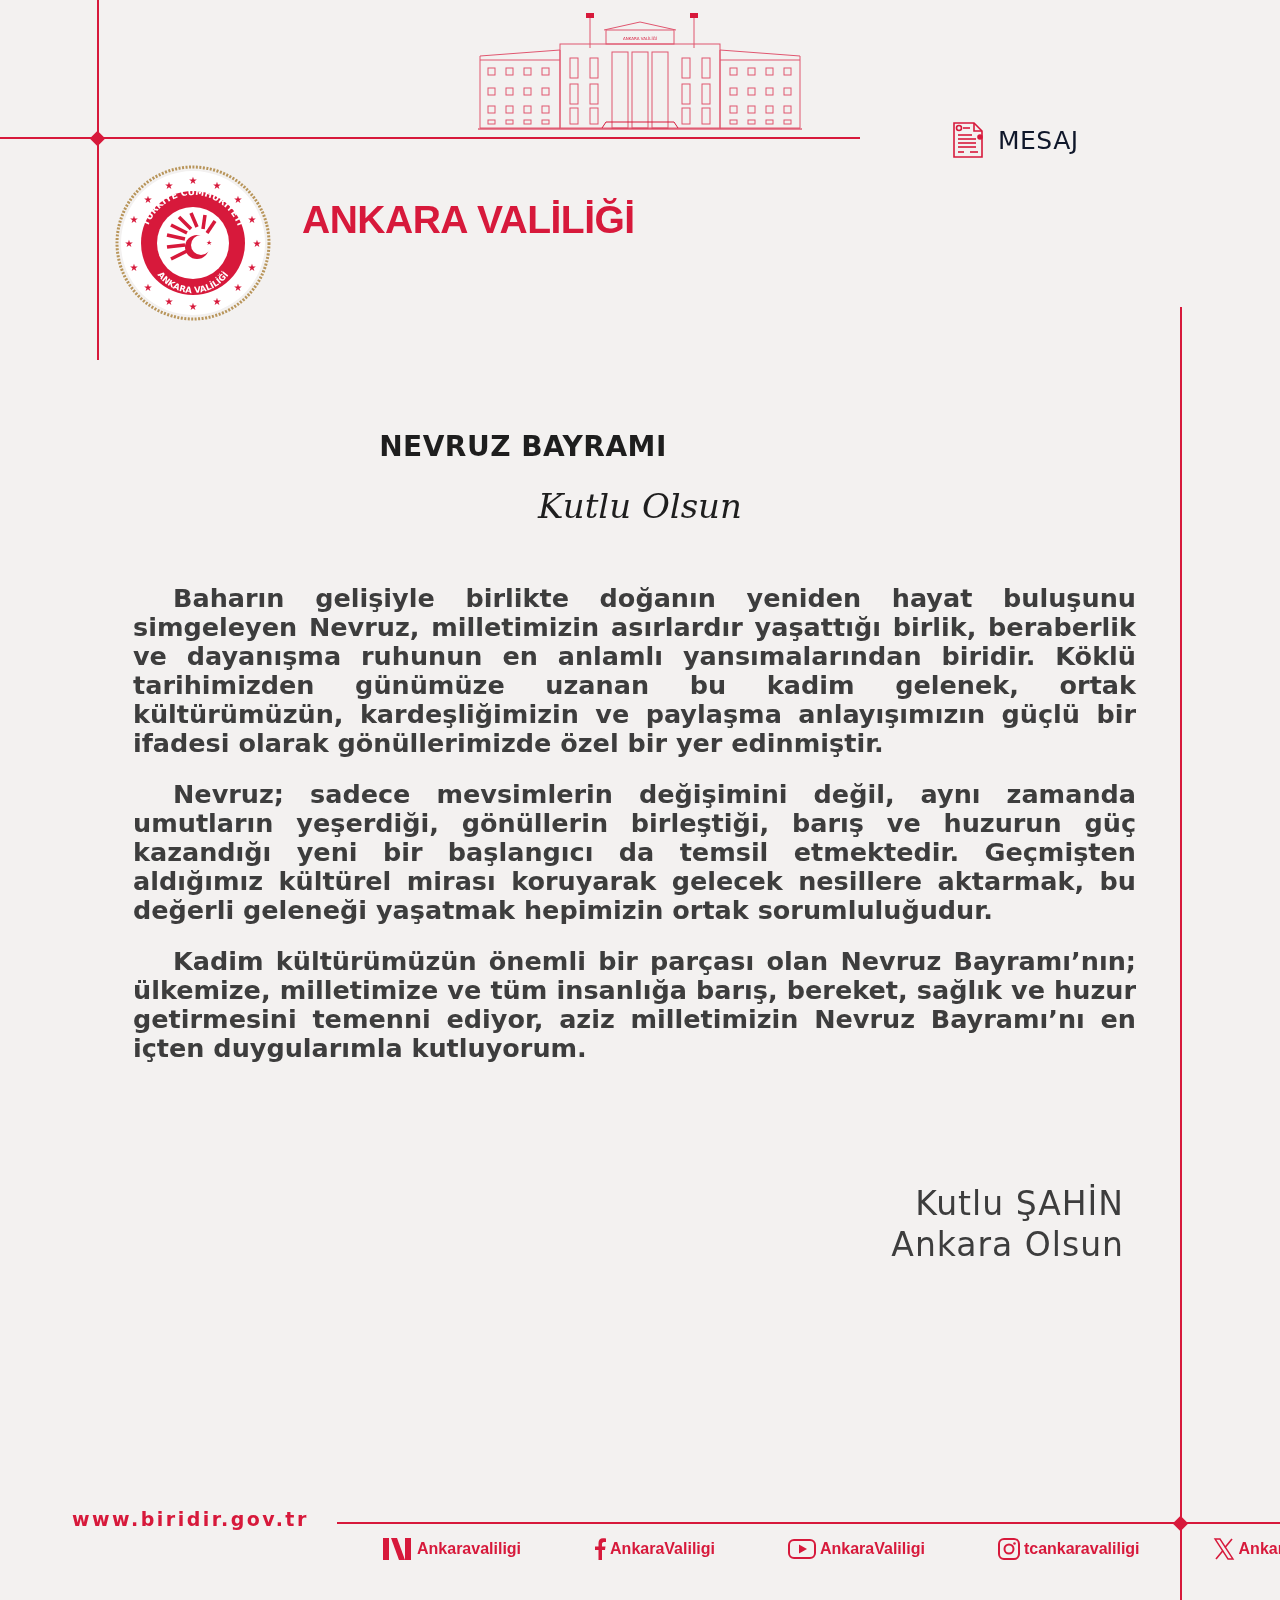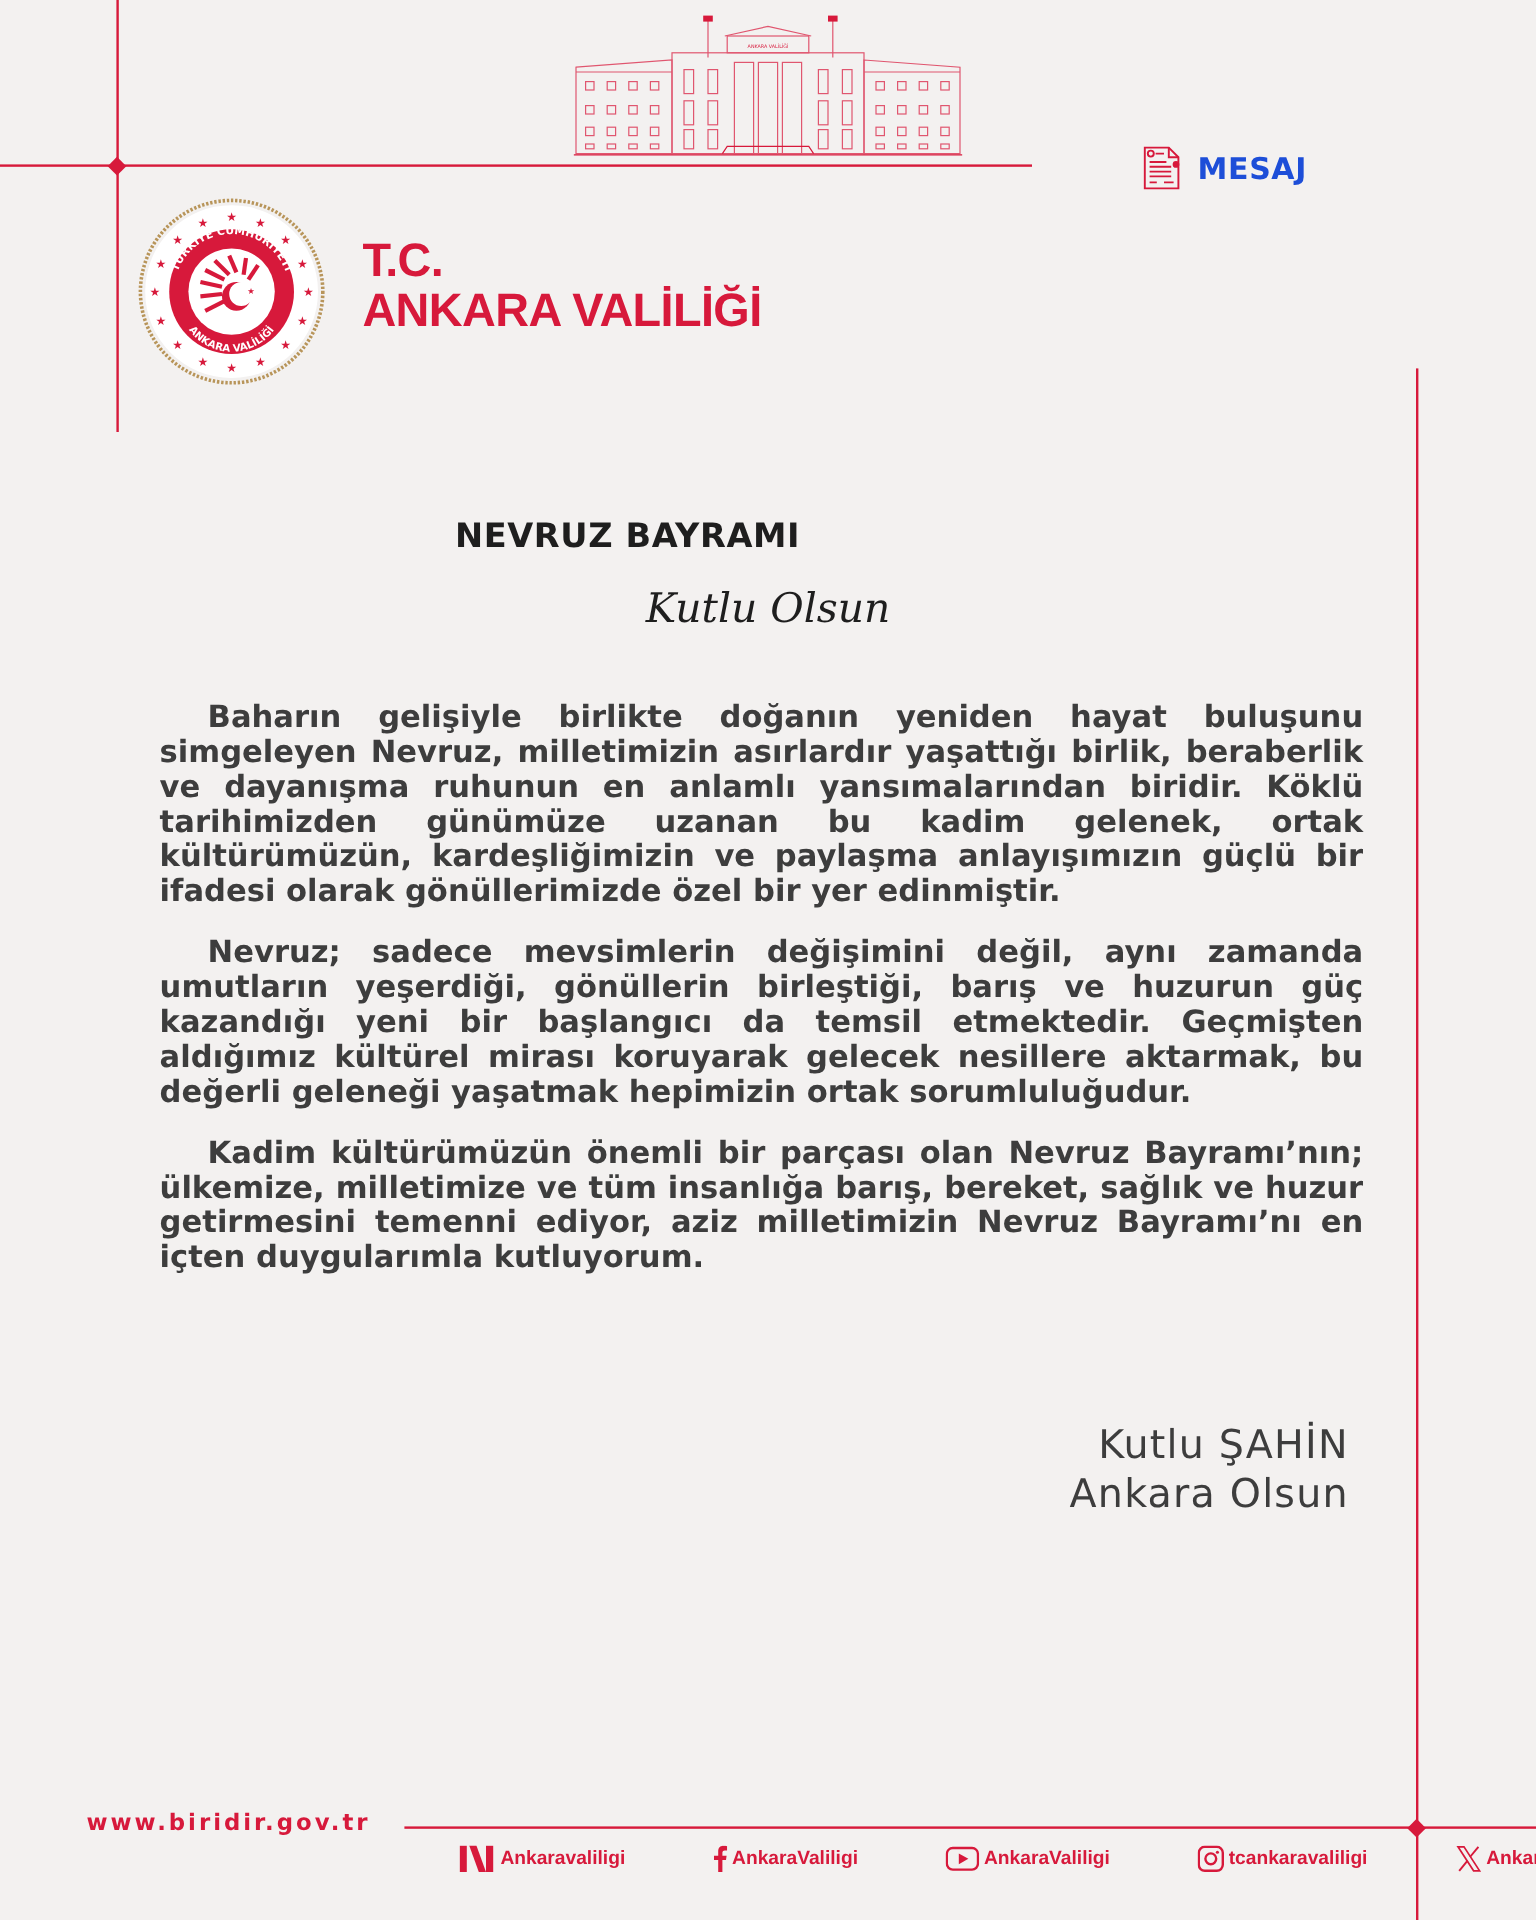--- a/index.html
+++ b/index.html
@@ -18,7 +18,7 @@
   }
   .building { position: absolute; left: 478px; top: 10px; width: 324px; height: 120px; }
   .mesaj { position: absolute; left: 952px; top: 121px; display: flex; align-items: center; gap: 14px; }
-  .mesaj-label { font-family: "DejaVu Sans", sans-serif; font-weight: 700; font-size: 25px; color: #1d4ed8; letter-spacing: 0.5px; }
+  .mesaj-label { font-family: "DejaVu Sans", sans-serif; font-weight: 400; font-size: 25px; color: #0f172a; letter-spacing: 0.5px; }
   .seal { position: absolute; left: 113px; top: 163px; width: 160px; height: 160px; }
   .org { position: absolute; left: 302px; top: 198px; color: #d7193b; font-family: "Liberation Sans", sans-serif; font-weight: 700; }
   .org .l1 { font-size: 39px; line-height: 40px; letter-spacing: -0.5px; }

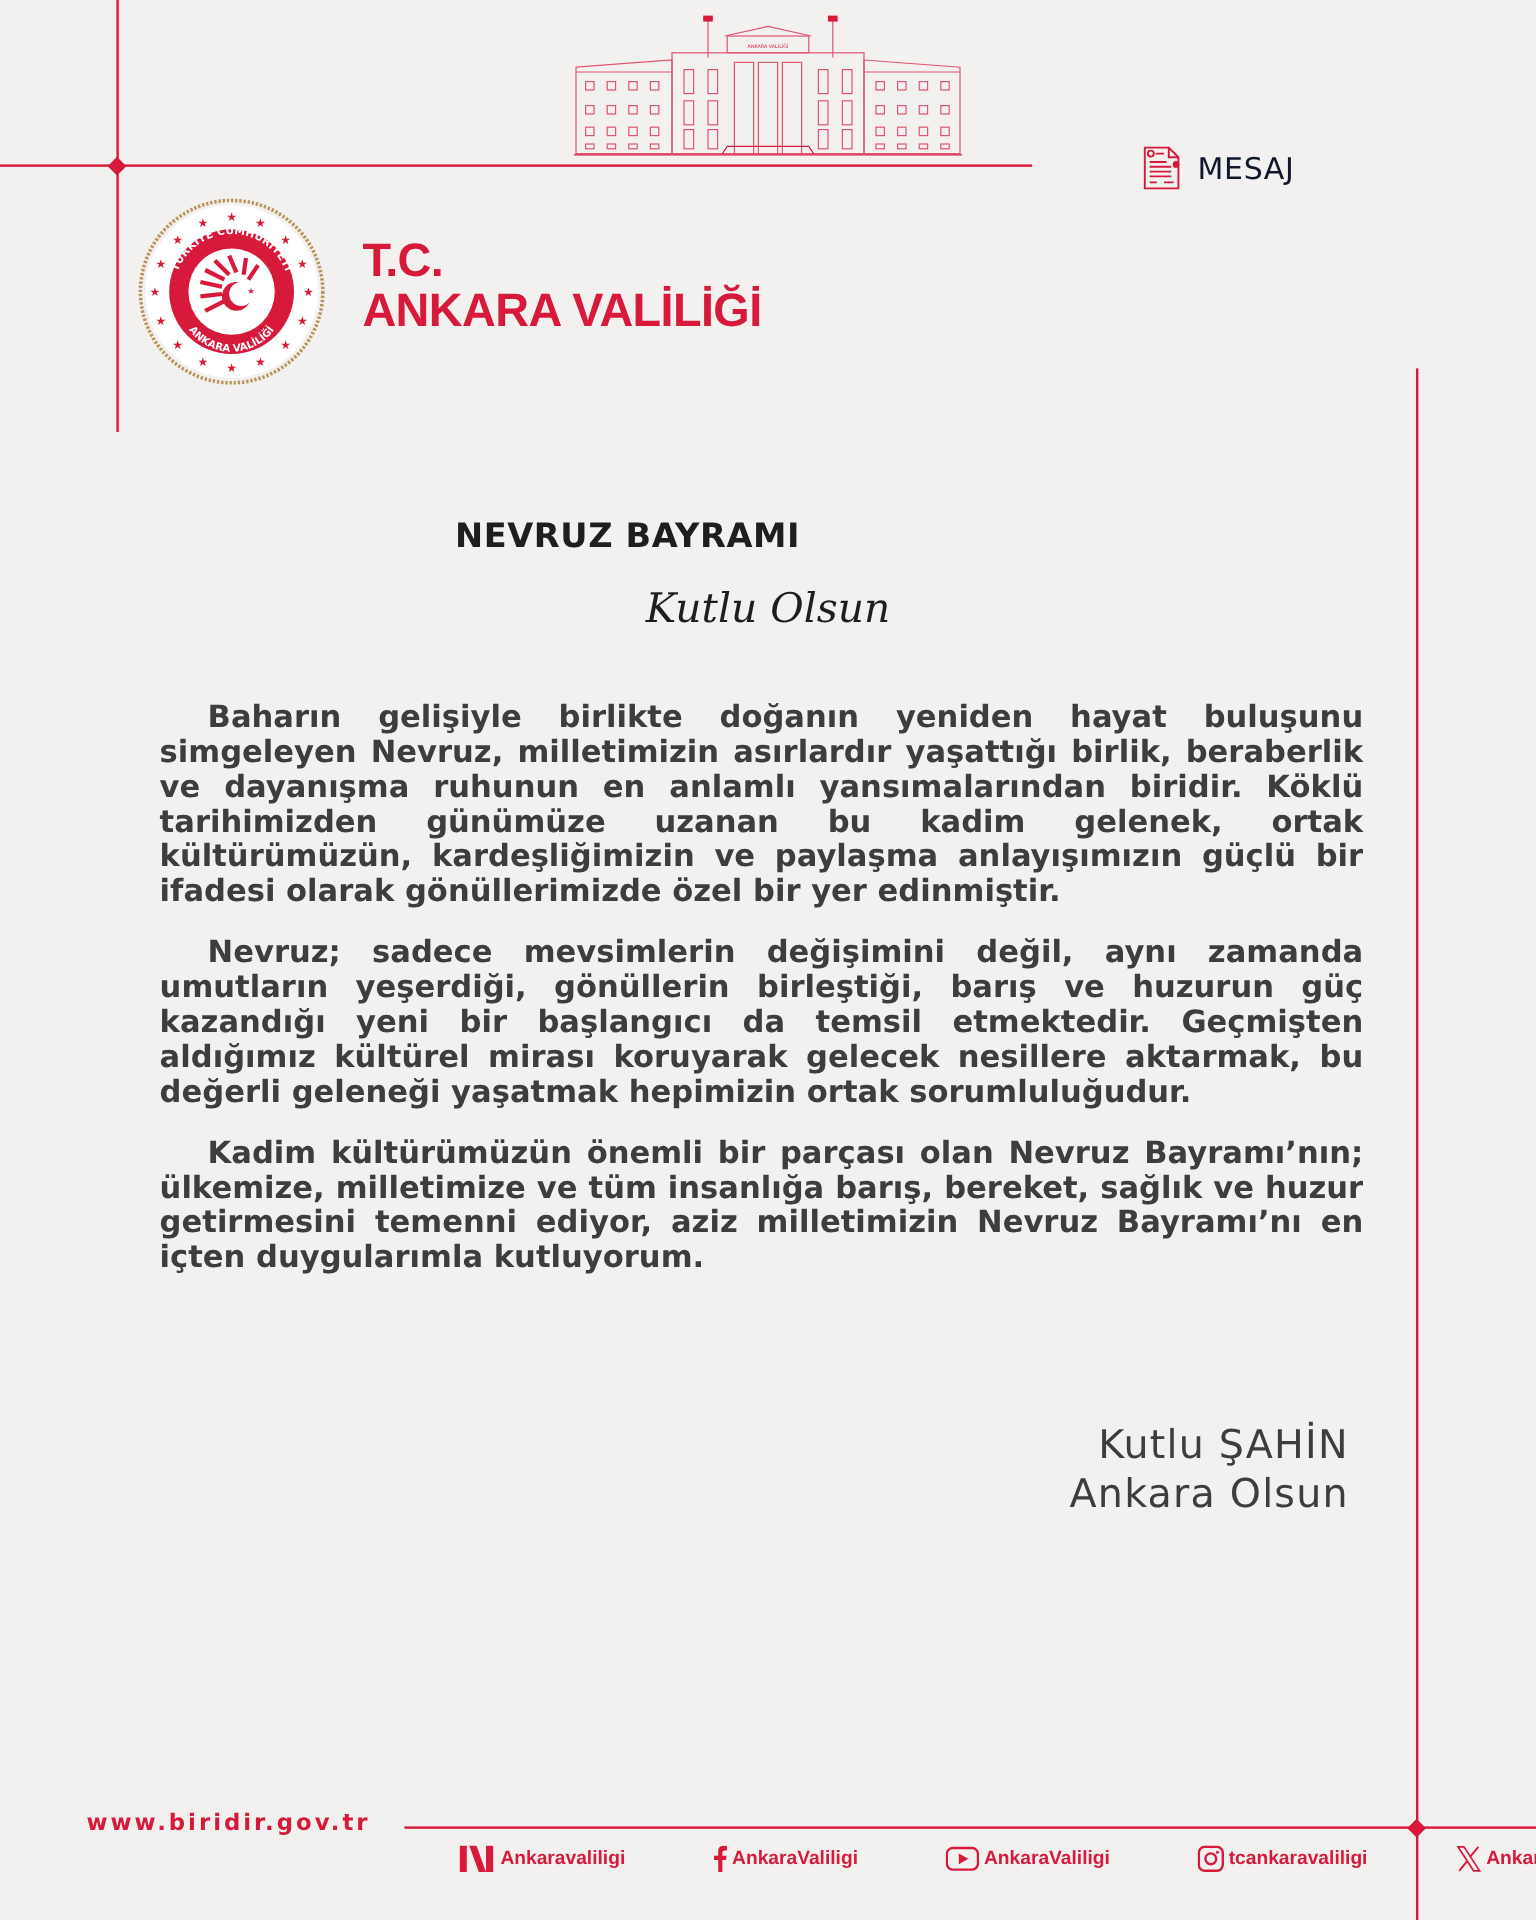--- a/index.html
+++ b/index.html
@@ -197,7 +197,6 @@
 </svg>
 
 <div class="org">
-  <div class="l1">T.C.</div>
   <div class="l2">ANKARA VALİLİĞİ</div>
 </div>
 

